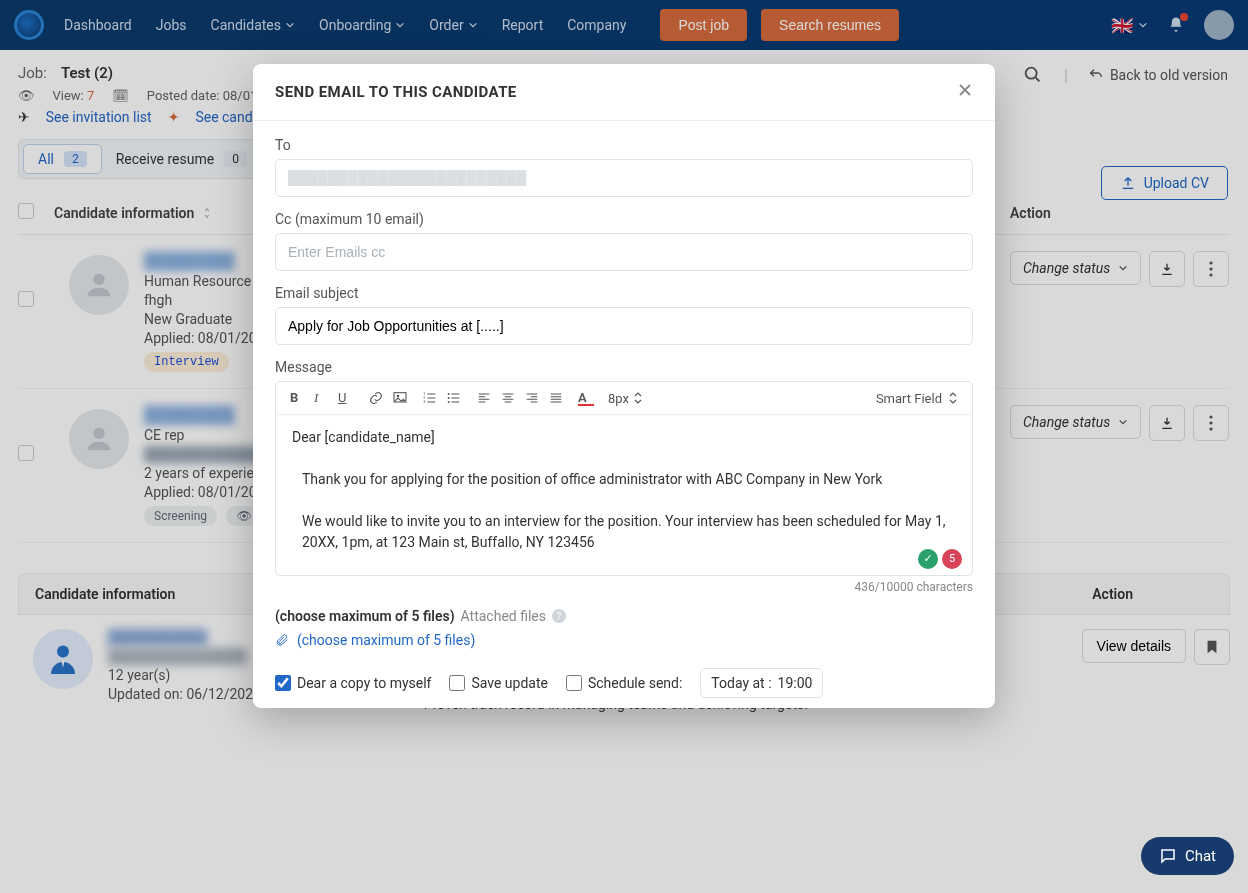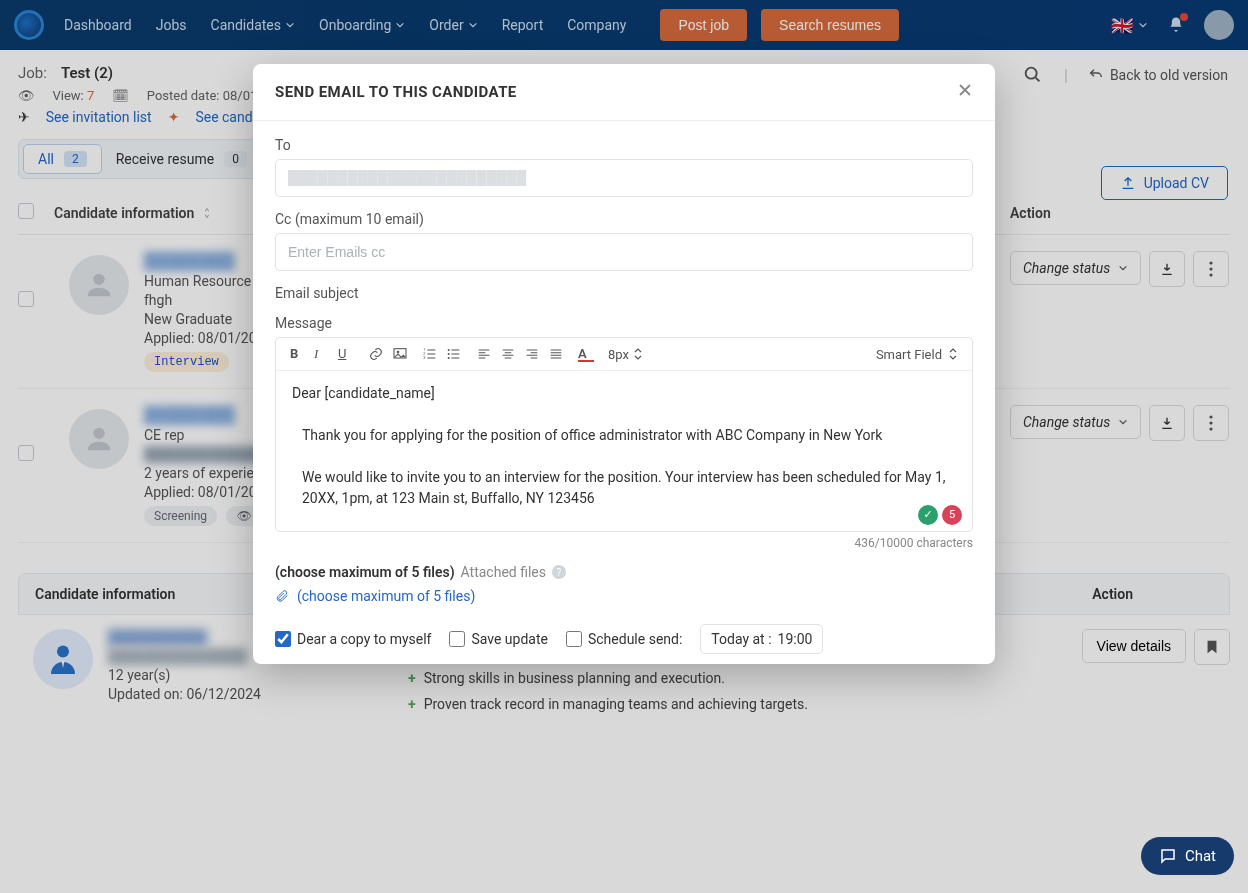--- a/index.html
+++ b/index.html
@@ -377,6 +377,7 @@
     </div>
     <div class="mfield">
       <label class="lbl">Email subject</label>
+      <input class="txt" type="text" value="Apply for Job Opportunities at [.....]" style="">
     </div>
     <div class="mfield">
       <label class="lbl">Message</label>

